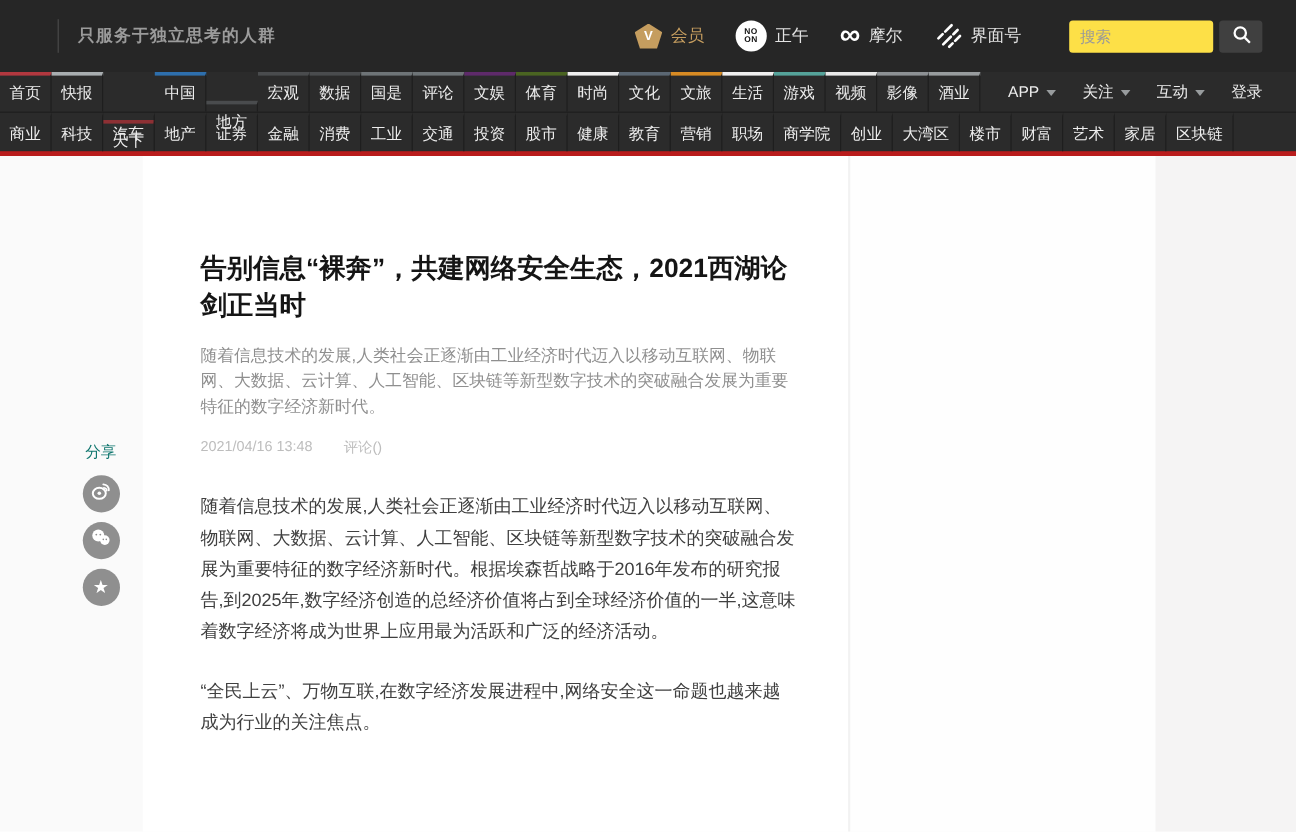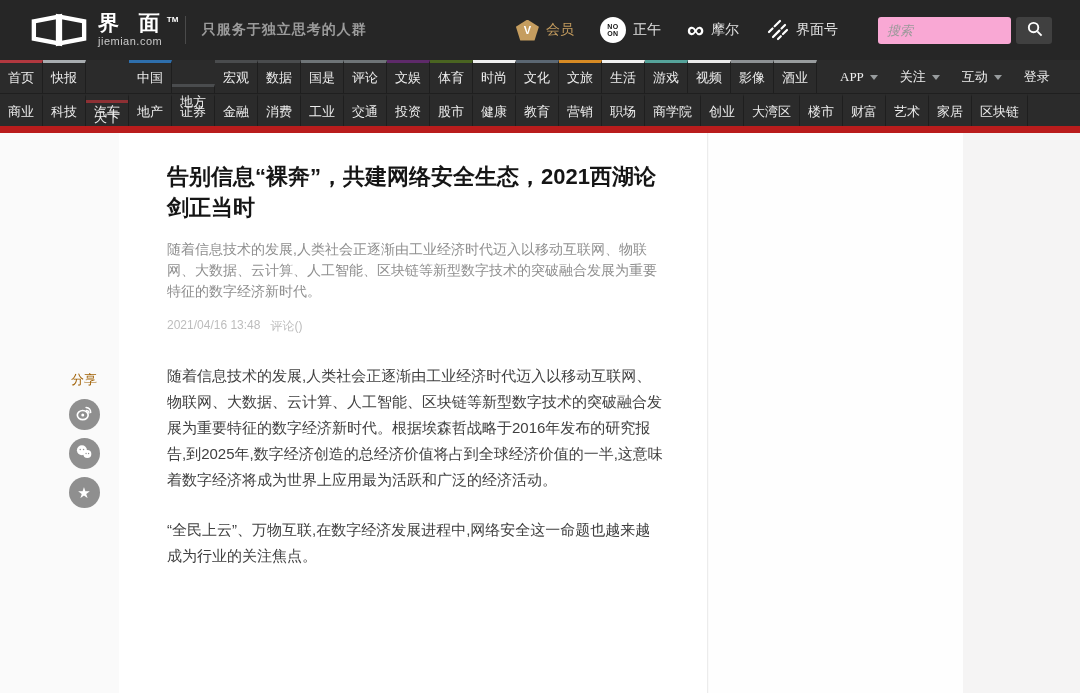--- a/index.html
+++ b/index.html
@@ -73,18 +73,6 @@
 <body>
 
 <div class="hdr">
-  <div class="logo-wrap">
-    <span class="logo-mark">
-      <svg width="58" height="36" viewBox="0 0 60 36">
-        <path d="M4 9 L31 4 L31 32 L4 27 Z" fill="none" stroke="#fff" stroke-width="4.5"></path>
-        <path d="M29 4 L56 9 L56 27 L29 32 Z" fill="none" stroke="#fff" stroke-width="4.5"></path>
-      </svg>
-    </span>
-    <span class="logo-txt">
-      <div class="logo-cn"><span>界 面</span><span class="logo-tm">TM</span></div>
-      <div class="logo-dom">jiemian.com</div>
-    </span>
-  </div>
   <span class="hdr-div"></span>
   <span class="tagline">只服务于独立思考的人群</span>
 

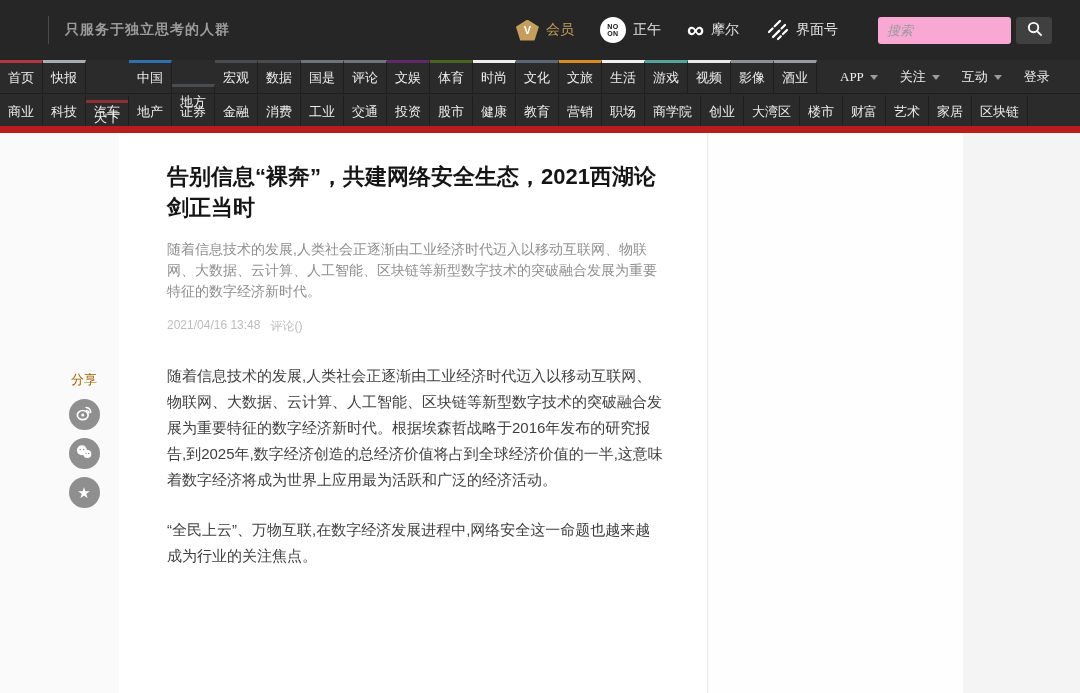--- a/index.html
+++ b/index.html
@@ -28,8 +28,8 @@
     font-size:7px; font-weight:bold; line-height:7px; letter-spacing:.5px; }
   .moer-c { color:#fff; font-size:24px; font-weight:bold; line-height:20px; }
   .search-box { display:flex; align-items:center; margin-left:14px; }
-  .search-input { width:133px; height:27px; border:none; border-radius:3px; background:#f9a8d4;
-    font-size:13px; padding:0 9px; color:#333; outline:none;font-style:italic; }
+  .search-input { width:120px; height:27px; border:none; border-radius:3px; background:#fde047;
+    font-size:13px; padding:0 9px; color:#333; outline:none; }
   .search-input::placeholder { color:#999; }
   .search-btn { width:36px; height:27px; margin-left:5px; background:#404040; border:none;
     border-radius:3px; display:flex; align-items:center; justify-content:center; cursor:pointer; }

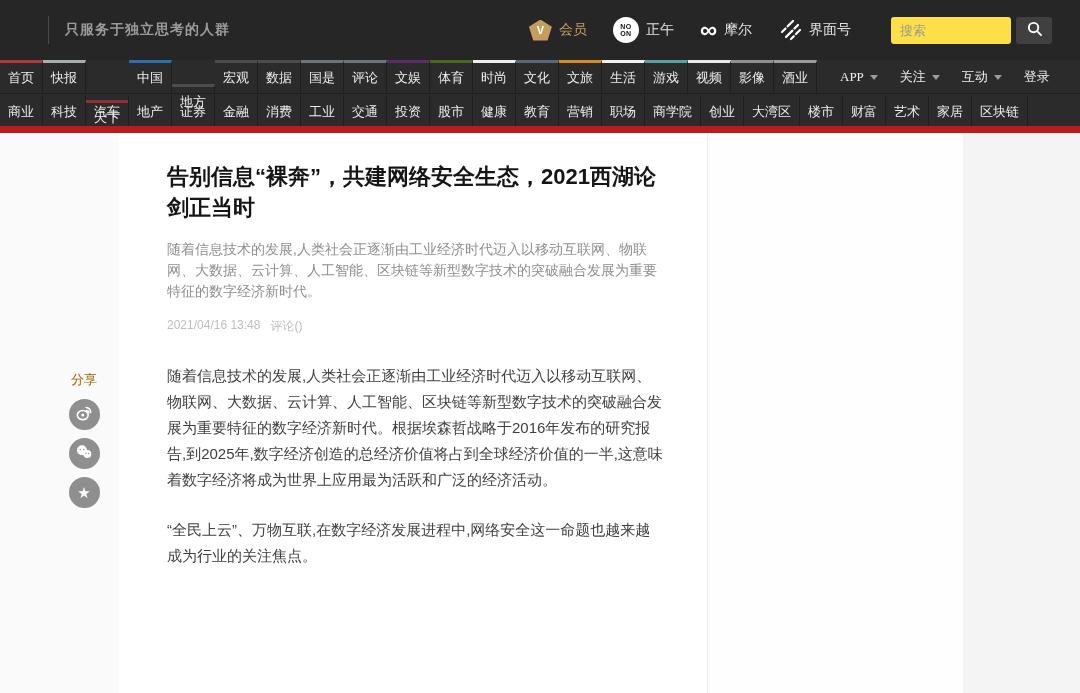--- a/index.html
+++ b/index.html
@@ -35,7 +35,7 @@
     border-radius:3px; display:flex; align-items:center; justify-content:center; cursor:pointer; }
 
   
-  .nav { background:#2b2b2b; border-bottom:7px solid #b91c1c;font-family:Liberation Serif, serif; }
+  .nav { background:#2b2b2b; border-bottom:4px solid #b91c1c; }
   .nav-row { display:flex; align-items:stretch; height:33px; }
   .nav-row + .nav-row { border-top:1px solid #1f1f1f; }
   .cells { display:flex; }

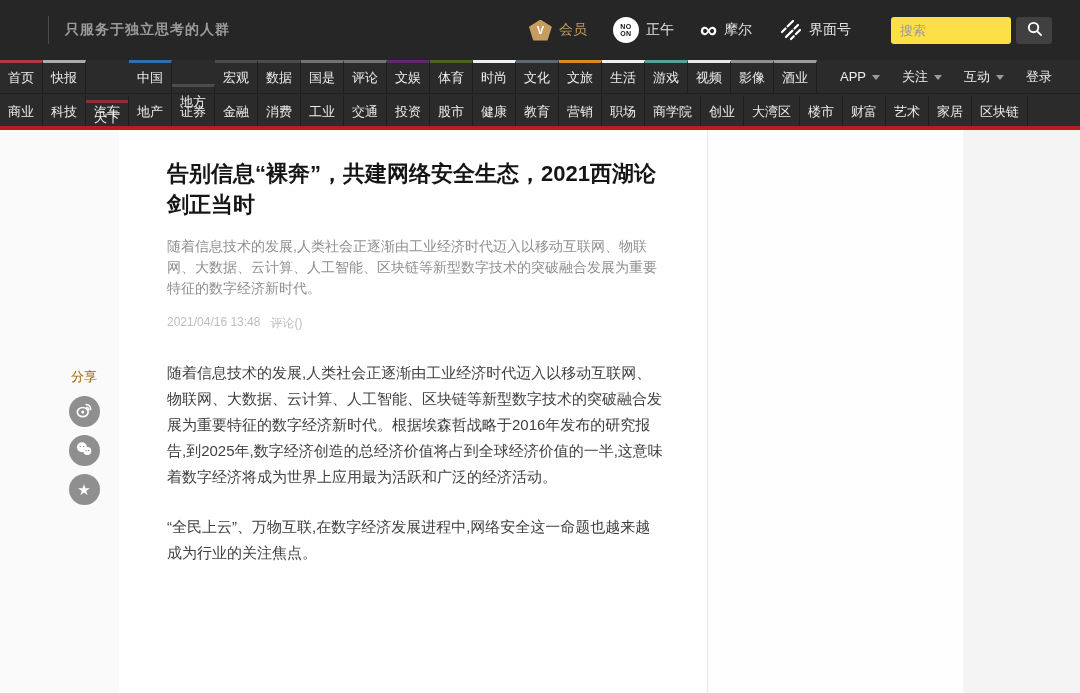--- a/index.html
+++ b/index.html
@@ -55,7 +55,7 @@
   .right-white { position:absolute; left:709px; right:117px; top:0; bottom:0; background:#fefefe; }
   .right-gray { position:absolute; right:0; width:117px; top:0; bottom:0; background:#f5f4f4; }
 
-  .a-title { margin-top:28px; font-size:22px; font-weight:bold; color:#151515; line-height:31px; }
+  .a-title { margin-top:78px; font-size:22px; font-weight:bold; color:#151515; line-height:31px; }
   .a-summary { margin-top:16px; font-size:14px; color:#8f8f8f; line-height:21px; }
   .a-meta { margin-top:16px; display:flex; gap:10px; font-size:12px; color:#bdbdbd; }
   .a-body { margin-top:28px; }

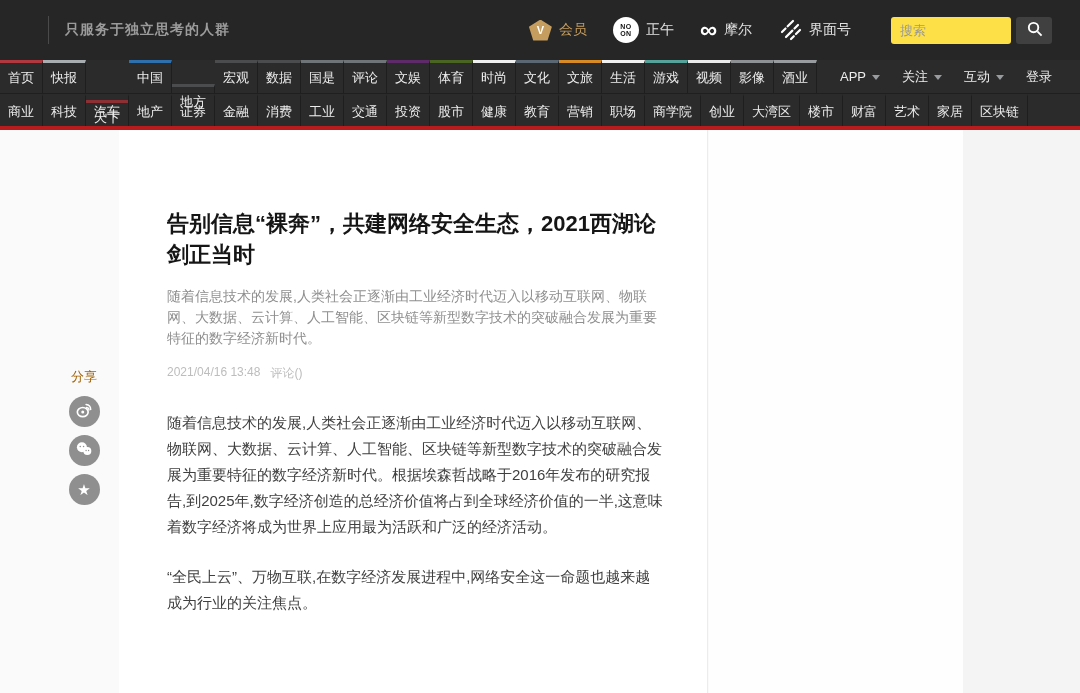--- a/index.html
+++ b/index.html
@@ -64,7 +64,7 @@
 
   
   .share { position:absolute; left:64px; top:238px; width:40px; text-align:center; }
-  .share-label { font-size:13px; color:#a16207; margin-bottom:10px; }
+  .share-label { font-size:13px; color:#0f766e; margin-bottom:10px; }
   .share-btn { width:31px; height:31px; border-radius:50%; background:#8f8f8f; margin:0 auto 8px;
     display:flex; align-items:center; justify-content:center; cursor:pointer; }
   .share-btn .star { color:#fff; font-size:15px; line-height:15px; }

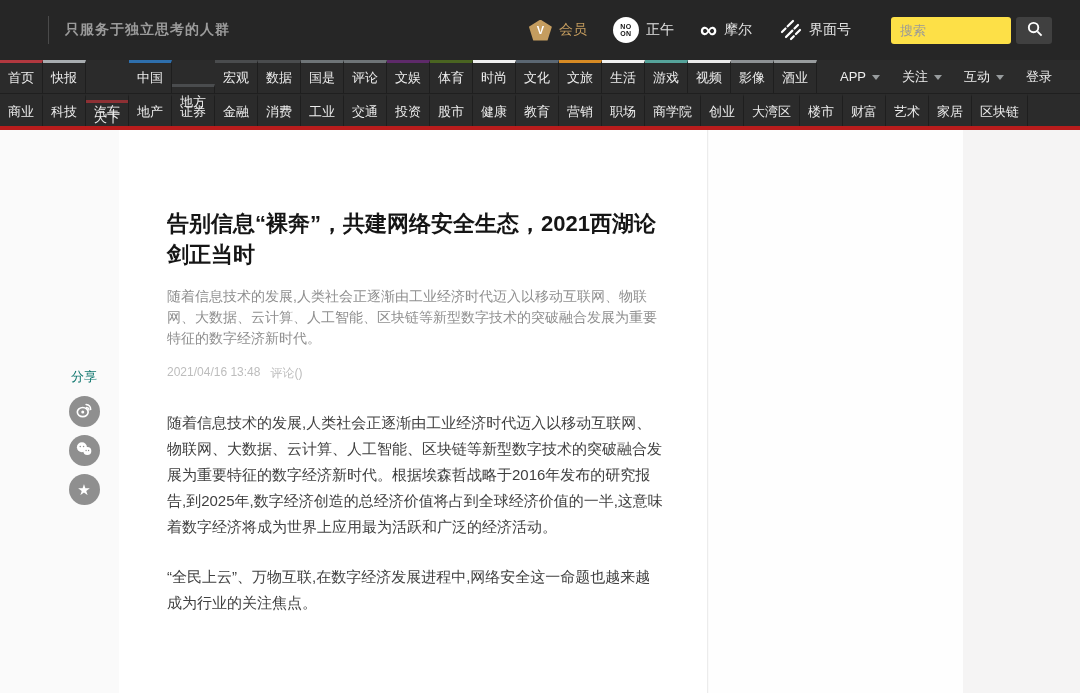--- a/index.html
+++ b/index.html
@@ -57,7 +57,7 @@
 
   .a-title { margin-top:78px; font-size:22px; font-weight:bold; color:#151515; line-height:31px; }
   .a-summary { margin-top:16px; font-size:14px; color:#8f8f8f; line-height:21px; }
-  .a-meta { margin-top:16px; display:flex; gap:10px; font-size:12px; color:#bdbdbd; }
+  .a-meta { margin-top:16px; display:flex; gap:26px; font-size:12px; color:#bdbdbd; }
   .a-body { margin-top:28px; }
   .a-body p { font-size:15px; color:#404040; line-height:26px; }
   .a-body p + p { margin-top:24px; }

